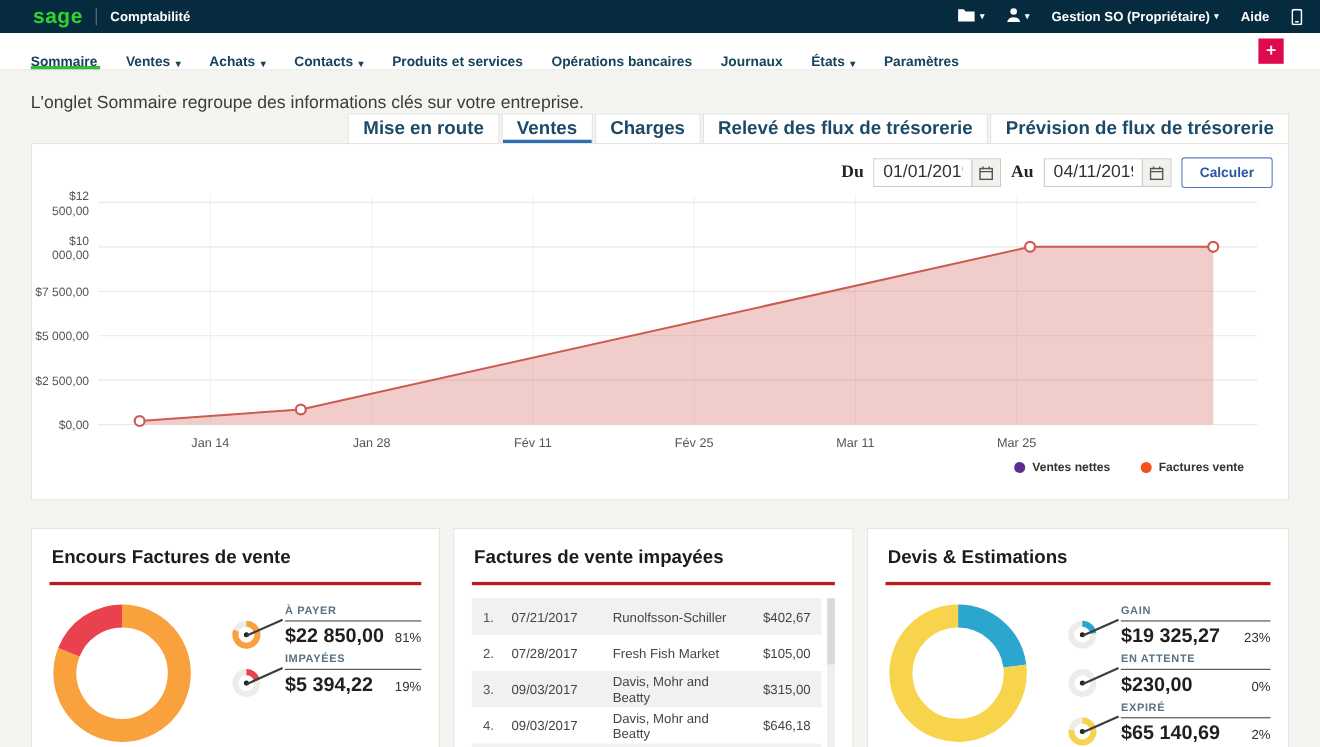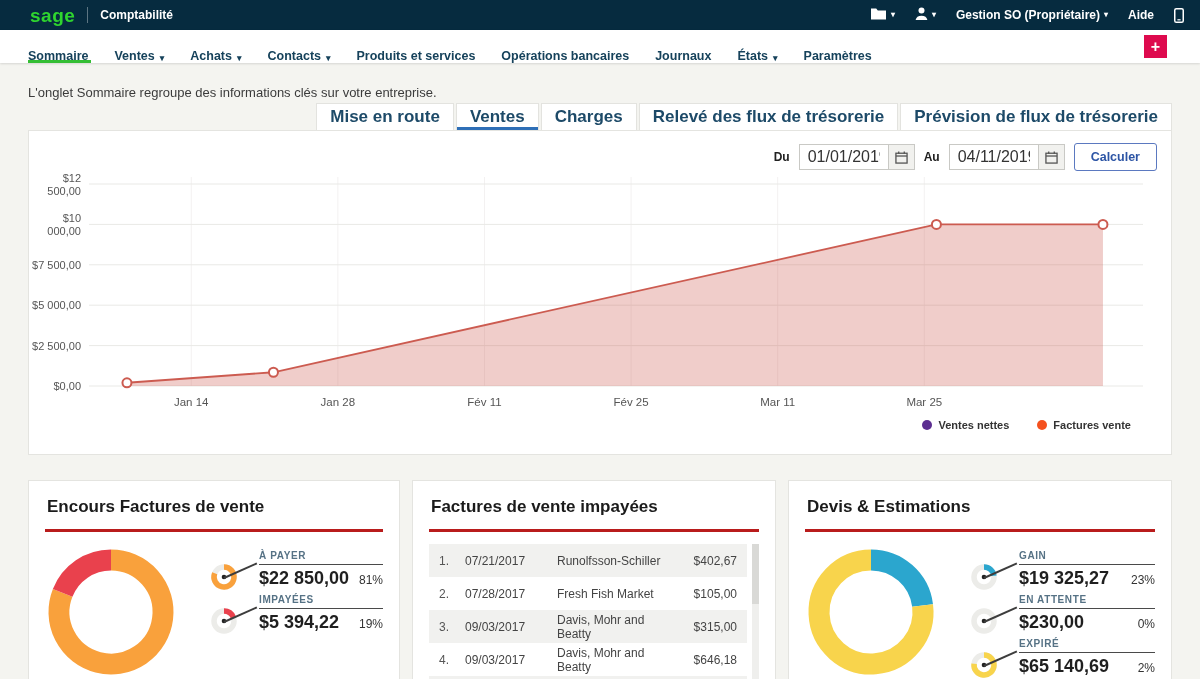--- a/index.html
+++ b/index.html
@@ -35,7 +35,7 @@
   .help-icon { width:15px; height:15px; border-radius:50%; background:#7C8D96; color:#fff;
                font-size:10px; font-weight:bold; display:flex; align-items:center;
                justify-content:center; cursor:pointer; }
-  .page-subtitle { margin-top:5px; font-size:13px; color:#3B3B3B; }
+  .page-subtitle { margin-top:5px; font-size:16px; color:#3B3B3B; }
 
   
   .tabs { position:absolute; top:103px; right:28px; display:flex; gap:2px; z-index:4; }

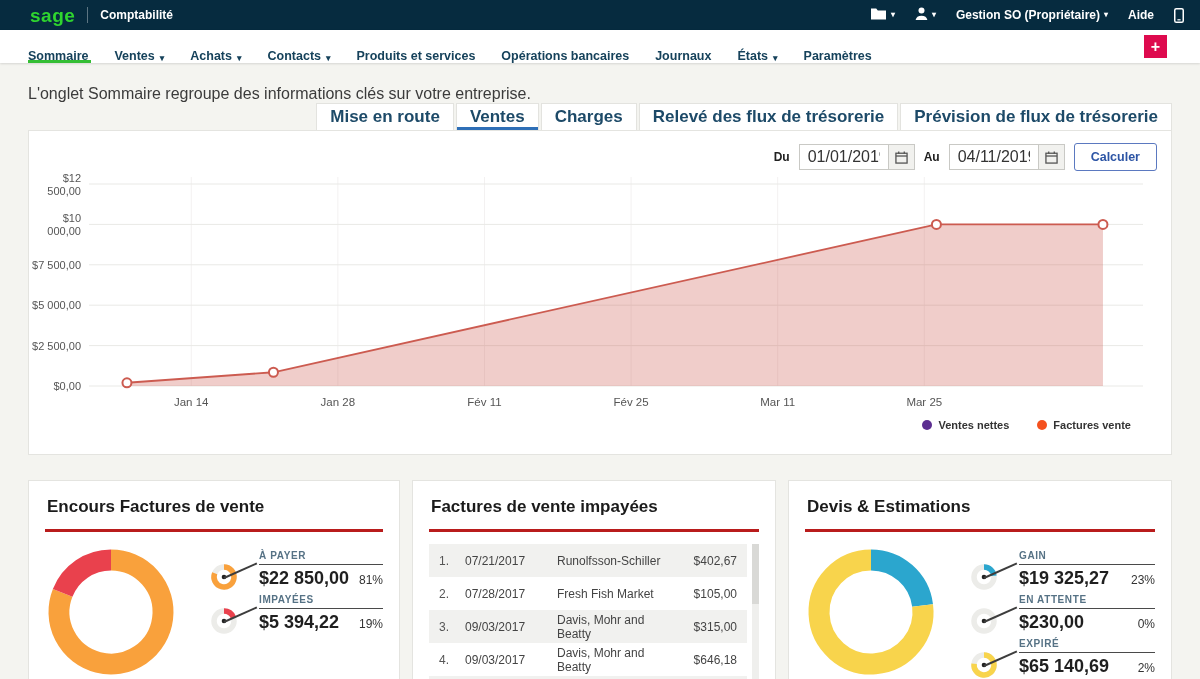--- a/index.html
+++ b/index.html
@@ -48,7 +48,7 @@
   .chart-card { position:absolute; left:28px; top:130px; width:1144px; height:325px;
                 background:#fff; border:1px solid #E4E4E0; }
   .filter { position:absolute; top:12px; right:14px; display:flex; align-items:center; gap:9px; }
-  .filter-label { font-size:12px; font-weight:bold; color:#222; }
+  .filter-label { font-size:16px; font-weight:bold; color:#222;font-family:Liberation Serif, serif; }
   .date-box { display:flex; align-items:stretch; border:1px solid #C9C9C5; height:26px; background:#fff; }
   .date-input { width:88px; border:none; outline:none; font-size:16px; color:#333; padding:0 8px;
                 font-family:"Liberation Sans", sans-serif; }

